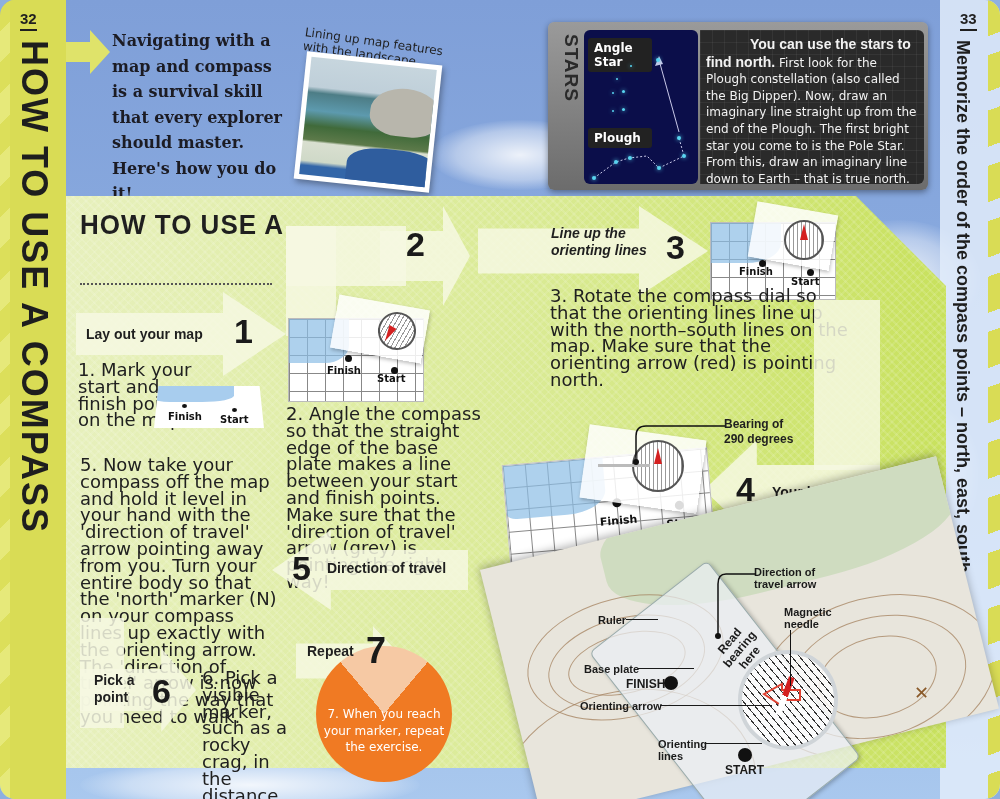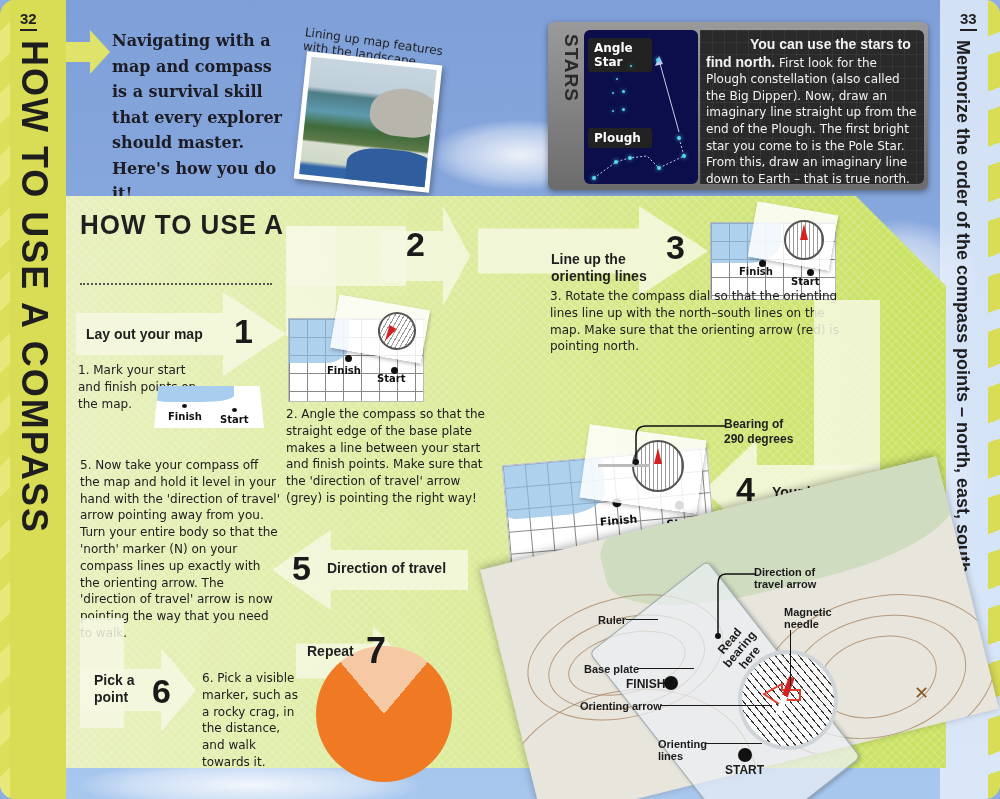--- a/index.html
+++ b/index.html
@@ -177,7 +177,7 @@
   <div class="step-num" style="left:406px;top:225px;">2</div>
 
   <div class="arrow arrow-r" style="left:478px;top:206px;width:230px;height:90px;"></div>
-  <div class="step-label" style="left:551px;top:251px;width:110px;">Line up the orienting lines</div>
+  <div class="step-label" style="left:551px;top:225px;width:110px;font-style:italic;">Line up the orienting lines</div>
   <div class="step-num" style="left:666px;top:228px;">3</div>
 
   <div class="minimap" style="left:710px;top:222px;width:126px;height:78px;">

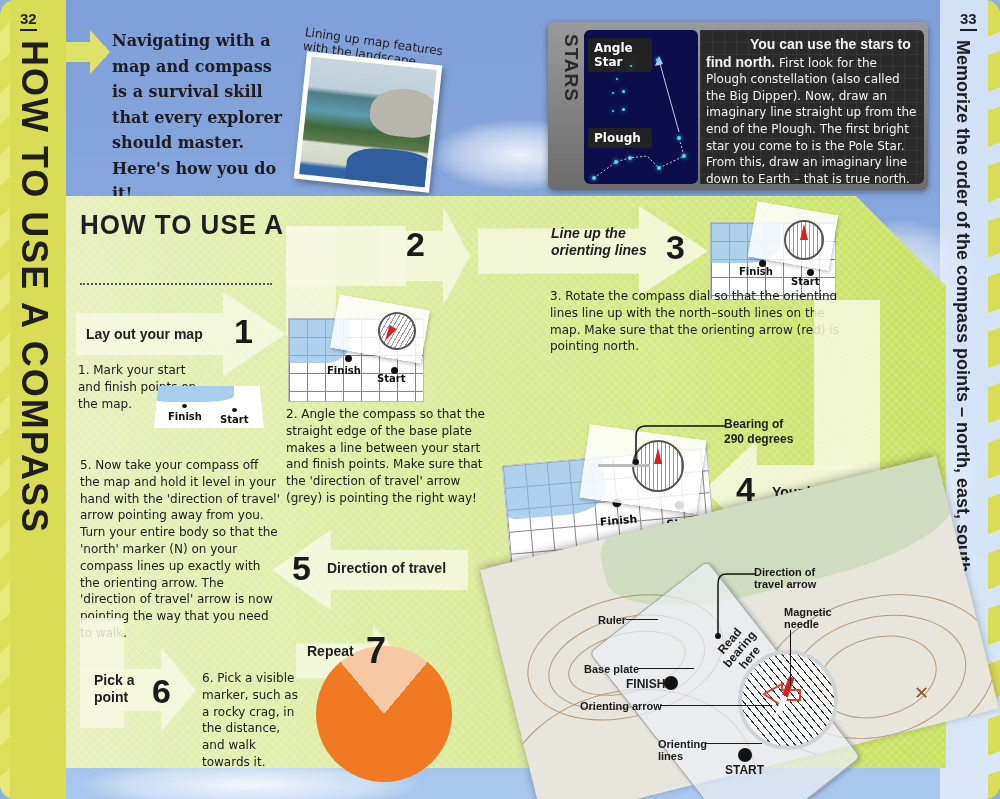--- a/index.html
+++ b/index.html
@@ -69,7 +69,7 @@
   .step-label { position: absolute; font-family: "Liberation Sans", sans-serif; font-weight: 900; font-size: 14px; color: #1f1f1f; line-height: 17px; }
   .step-num { position: absolute; font-family: "Liberation Sans", sans-serif; font-weight: 900; font-size: 34px; color: #1a1a1a; }
 
-  .body-text { position: absolute; font-size: 12px; line-height: 16.8px; color: #202020; }
+  .body-text { position: absolute; font-size: 18px; line-height: 16.8px; color: #202020; }
 
   
   .minimap { position: absolute; background: #fff;

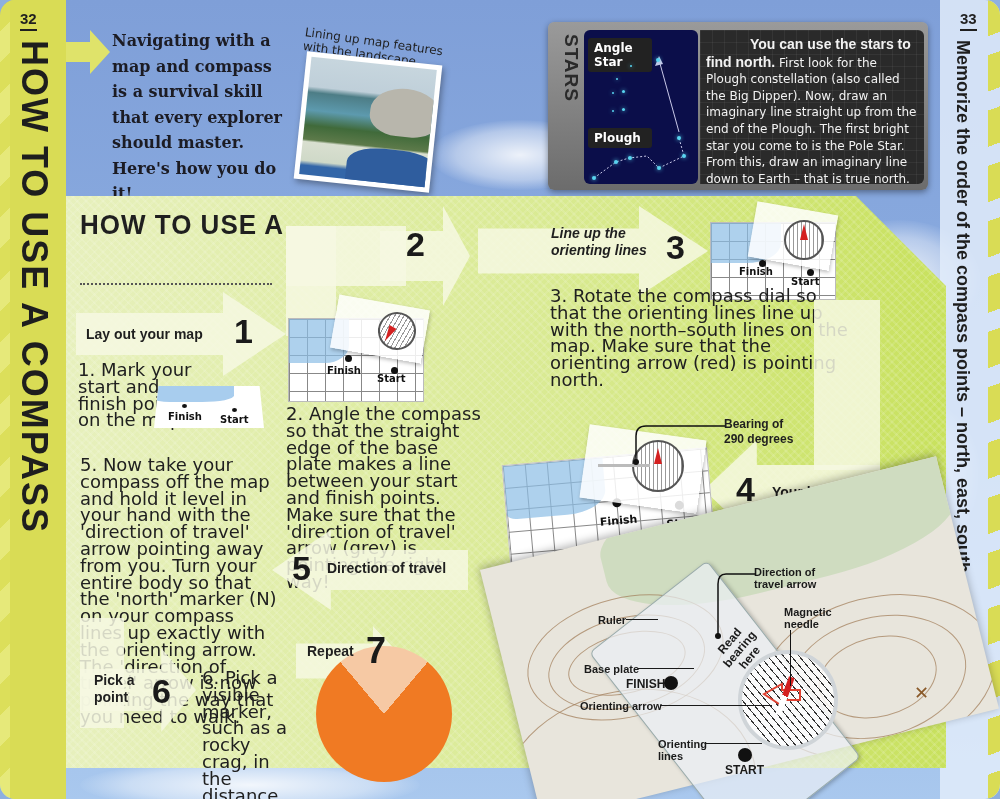--- a/index.html
+++ b/index.html
@@ -257,6 +257,7 @@
   <div class="step7-circle"></div>
   <div class="step-label" style="left:307px;top:643px;">Repeat</div>
   <div class="step-num" style="left:366px;top:630px;font-size:36px;">7</div>
+  <div class="step7-text">7. When you reach your marker, repeat the exercise.</div>
 
   <div class="topo">
     <div class="green"></div>

